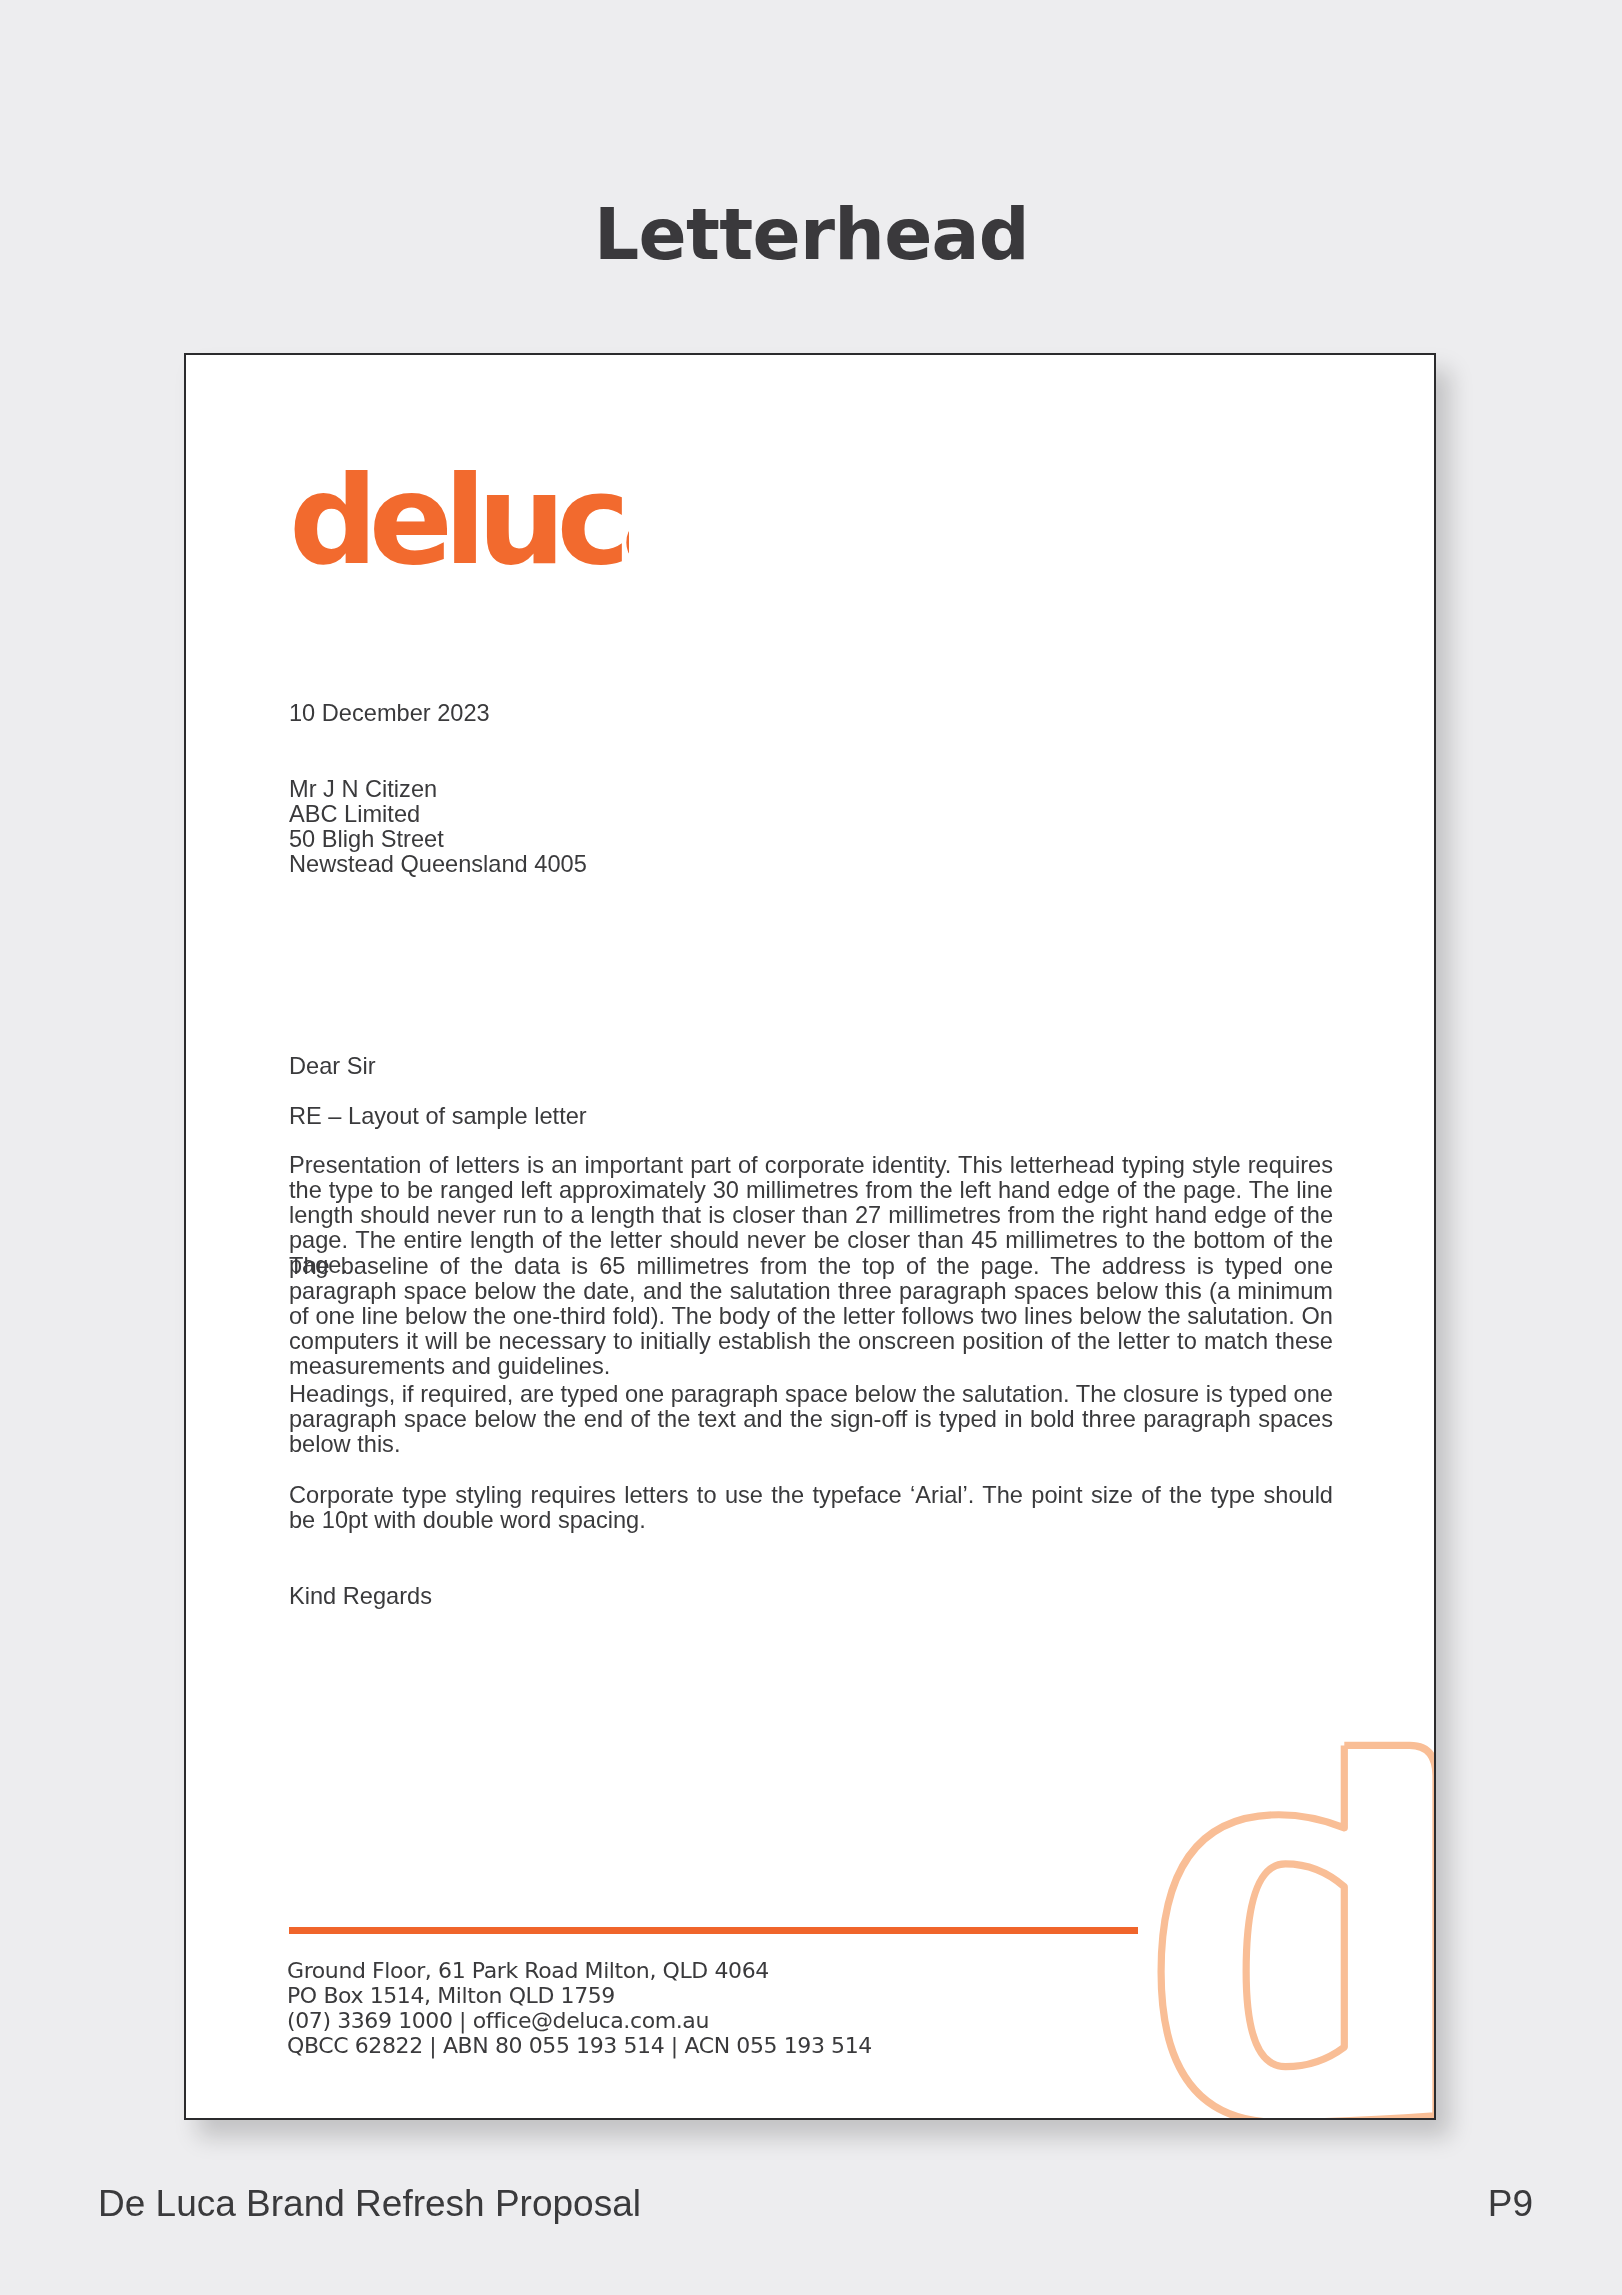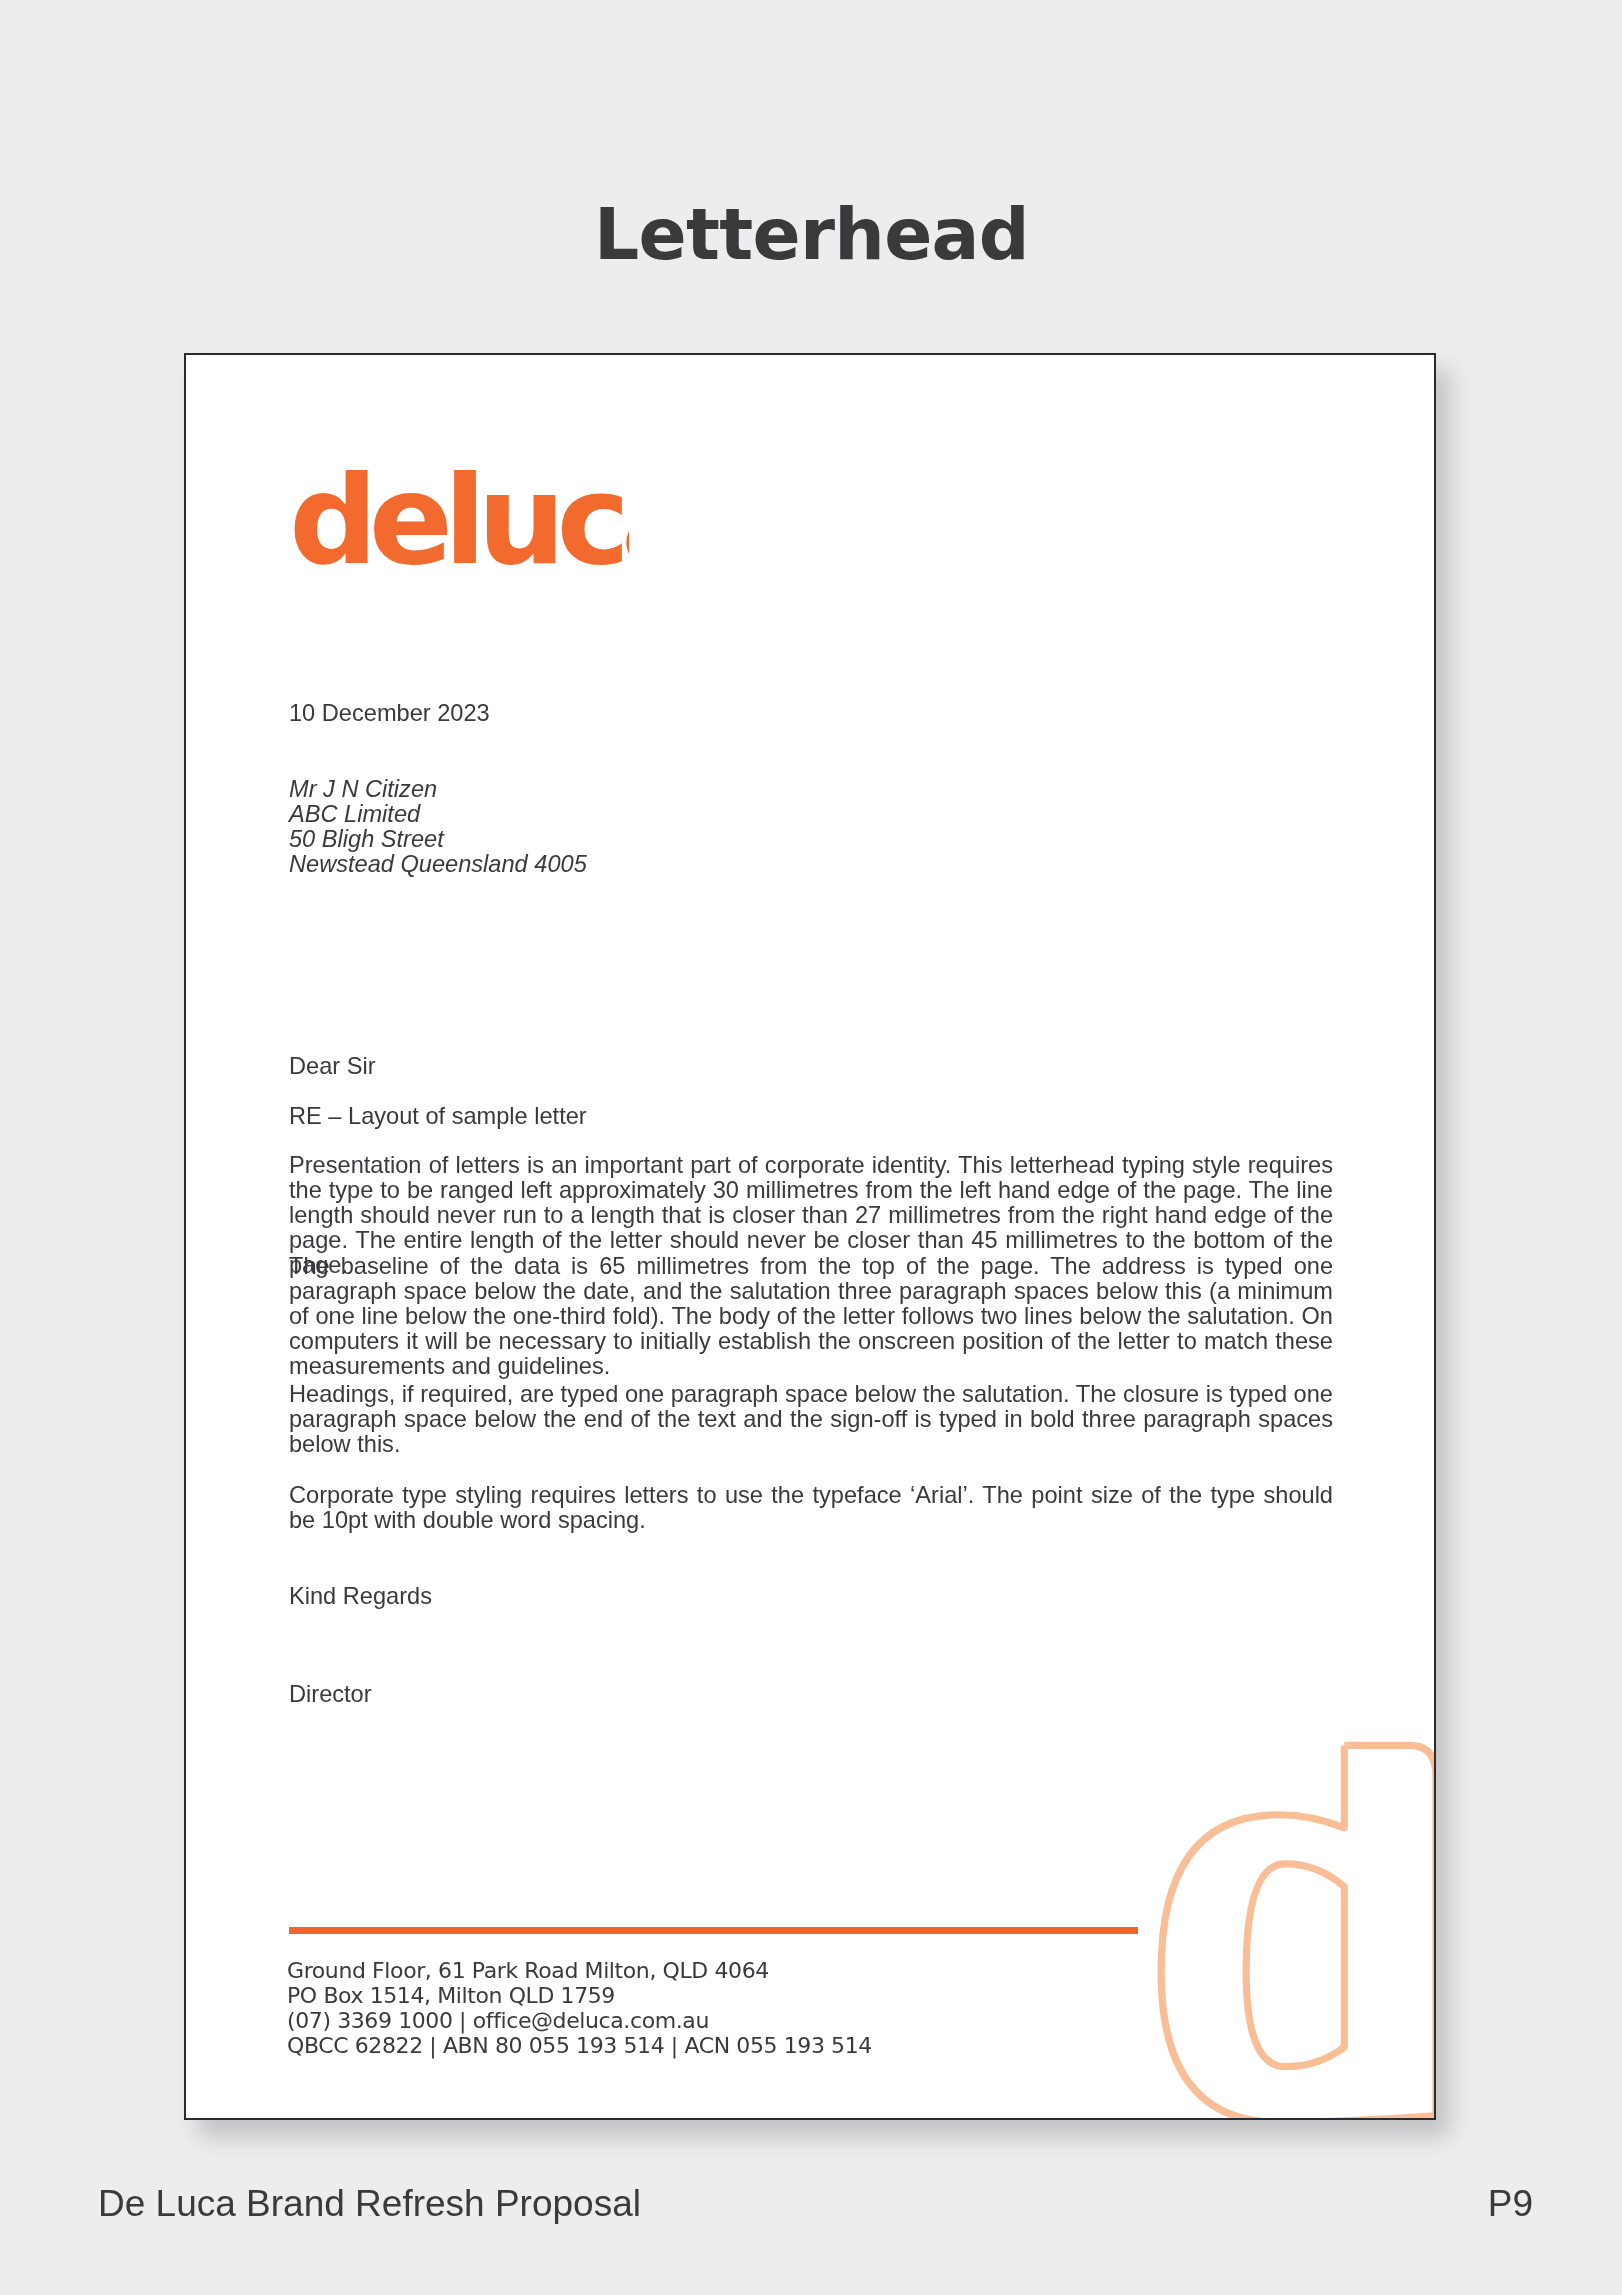--- a/index.html
+++ b/index.html
@@ -47,7 +47,7 @@
       color: #3a3a3c;
     }
     .date { top: 346px; }
-    .address { top: 422px; font-style: italic; }
+    .address { top: 422px; }
     .address div { white-space: nowrap; }
     .salutation { top: 699px; }
     .re-line { top: 749px; }

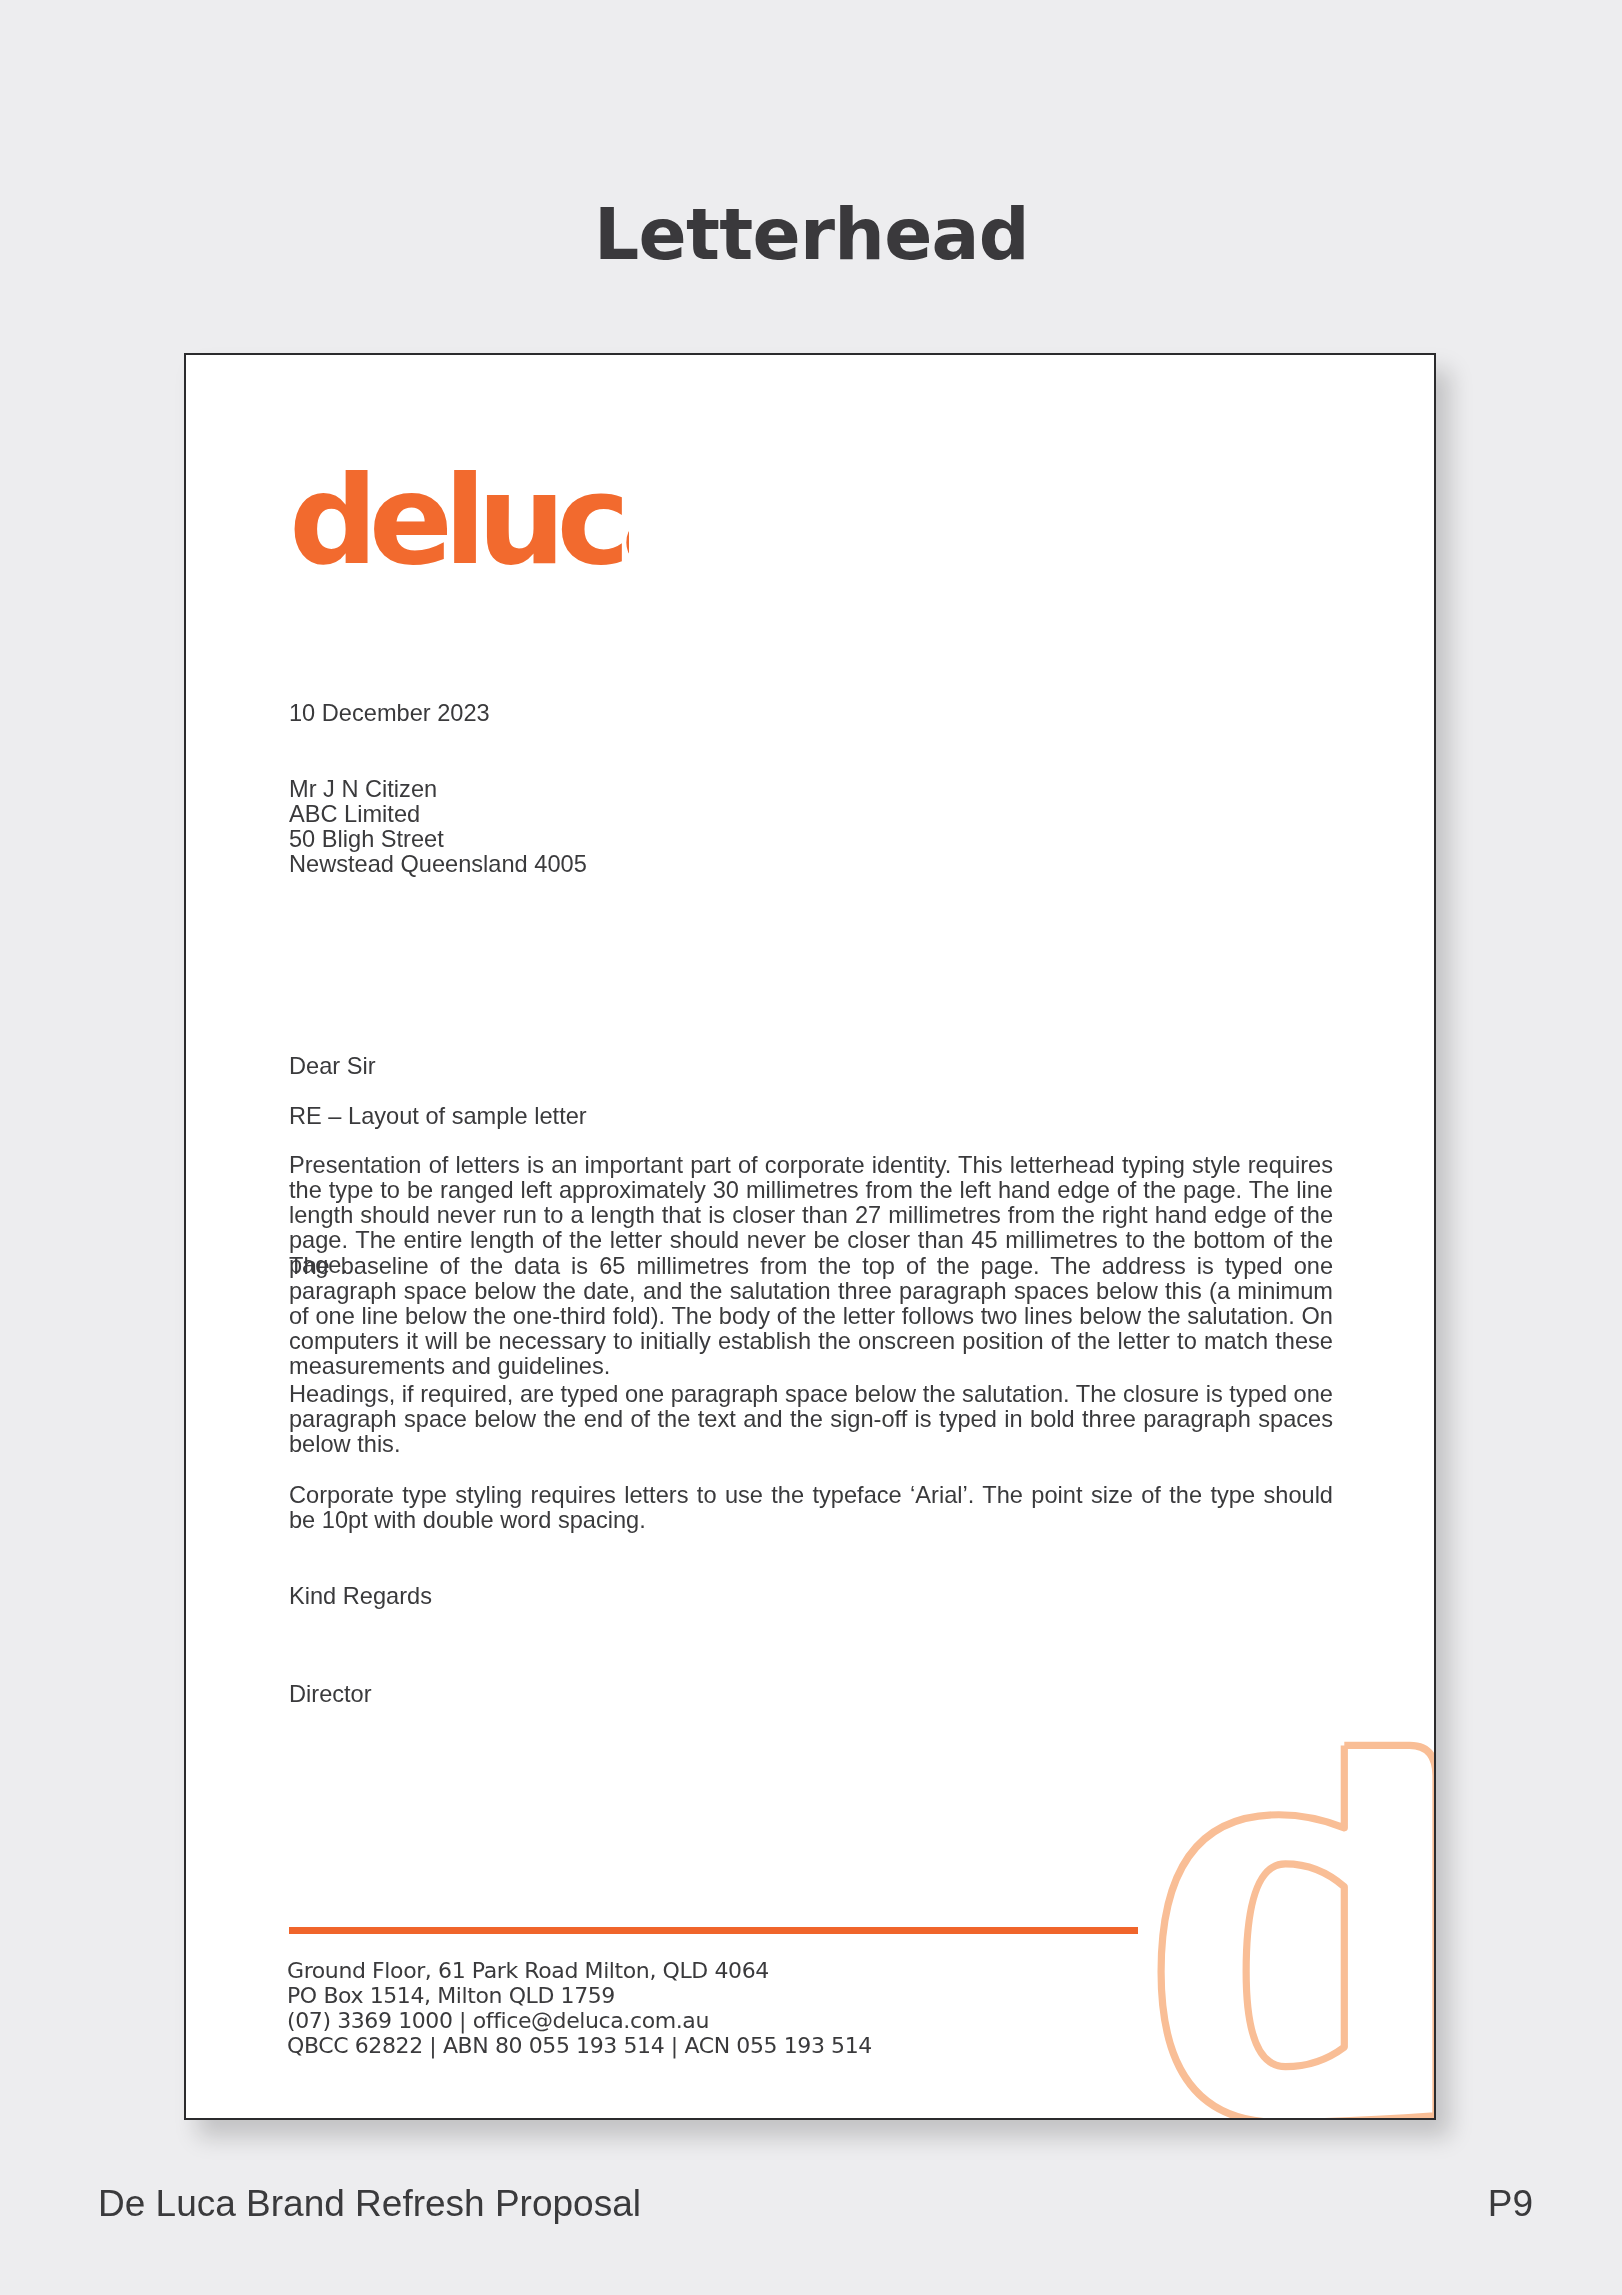--- a/index.html
+++ b/index.html
@@ -149,7 +149,6 @@
   <div class="letter-text closing">Kind Regards</div>
 
   <div class="letter-text signer">
-    <div>Director</div>
   </div>
 
   <svg class="big-d" viewBox="0 0 460 620" xmlns="http://www.w3.org/2000/svg">

